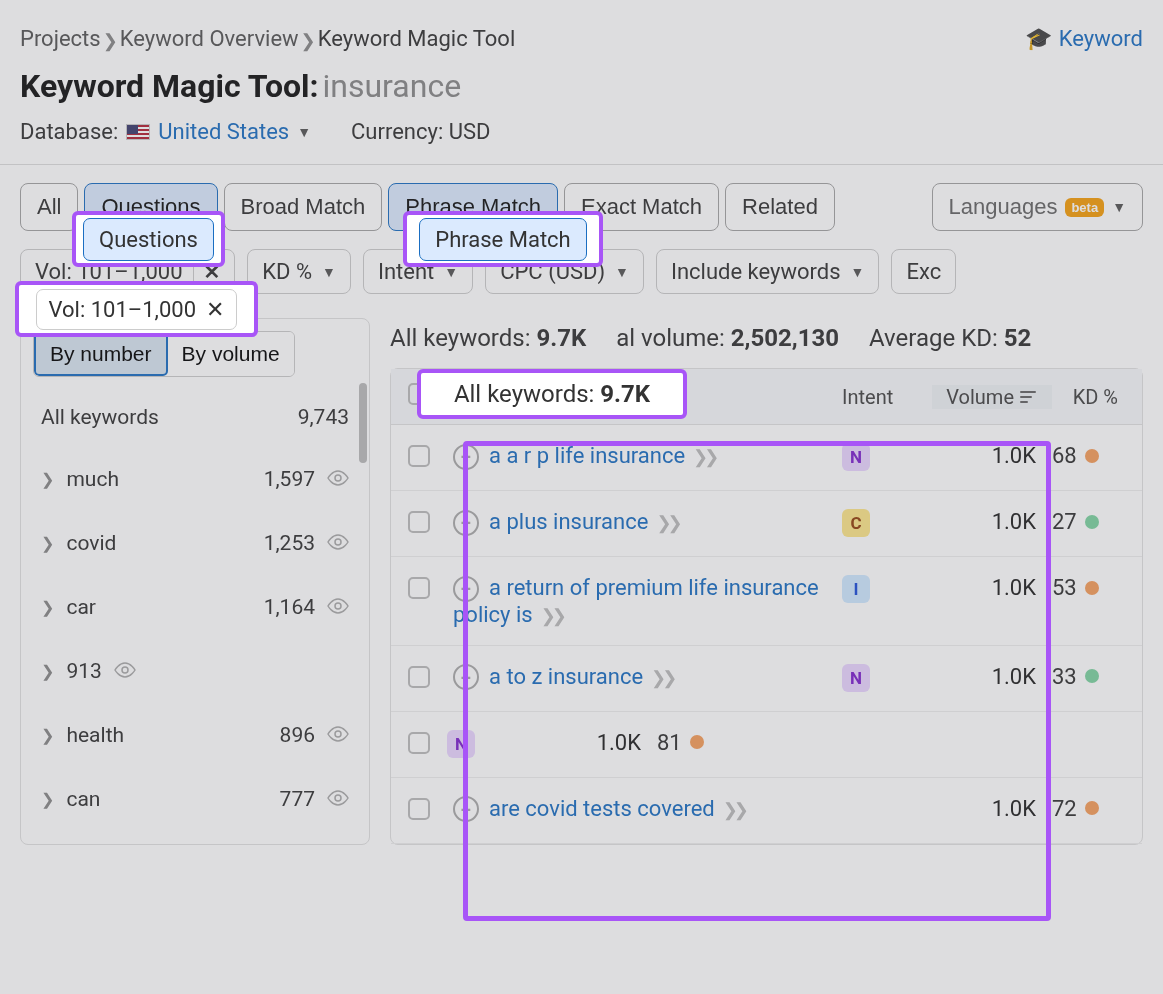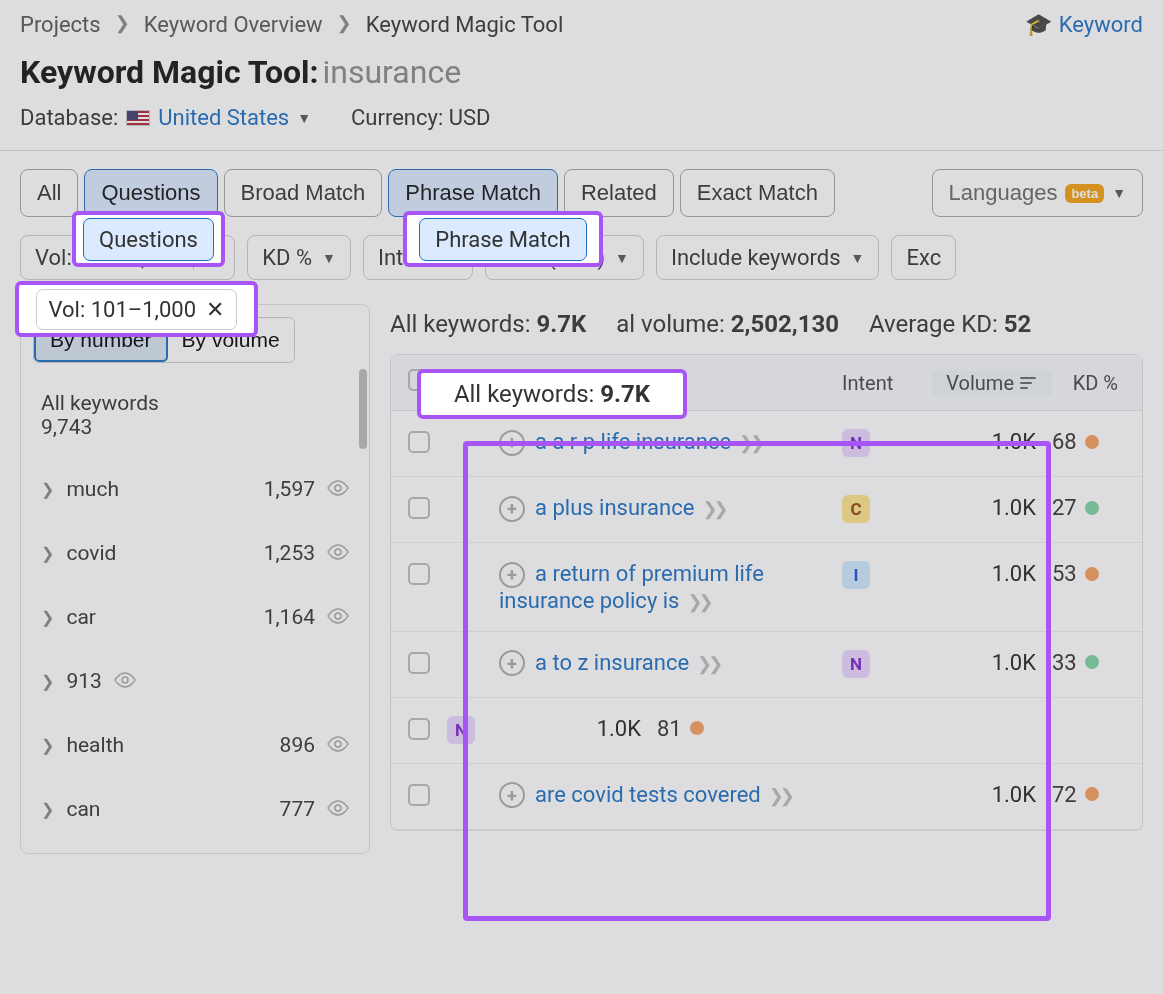--- a/index.html
+++ b/index.html
@@ -6,7 +6,7 @@
 body { font-family: -apple-system, BlinkMacSystemFont, "Segoe UI", Roboto, sans-serif; background: #fff; color: #333; width: 1163px; height: 994px; overflow: hidden; position: relative; }
 .overlay { position: absolute; inset: 0; background: rgba(100,100,110,0.22); pointer-events: none; z-index: 10; }
 
-.breadcrumb { display: flex; align-items: flex-start; gap: 14px; padding: 12px 20px 8px; font-size: 22px; color: #555; }
+.breadcrumb { display: flex; align-items: flex-end; gap: 2px; padding: 26px 20px 8px; font-size: 22px; color: #555; }
 .breadcrumb a { color: #555; text-decoration: none; }
 .breadcrumb .chev { color: #888; font-size: 18px; }
 .breadcrumb .cur { color: #333; }

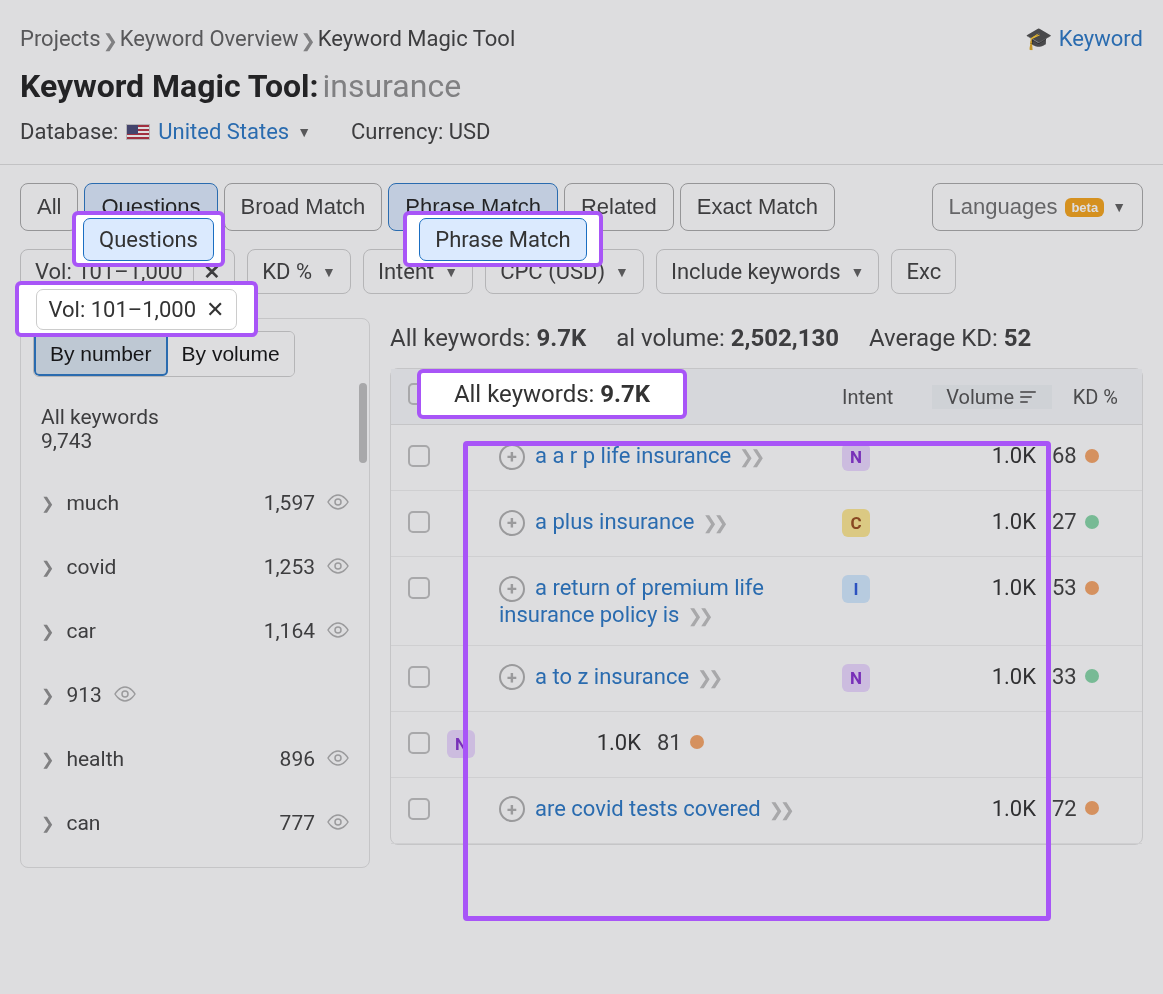--- a/index.html
+++ b/index.html
@@ -123,8 +123,8 @@
   <button class="tab sel">Questions</button>
   <button class="tab">Broad Match</button>
   <button class="tab sel">Phrase Match</button>
+  <button class="tab">Exact Match</button>
   <button class="tab">Related</button>
-  <button class="tab">Exact Match</button>
   <button class="tab right">
     <span>Languages</span>
     <span class="beta">beta</span>

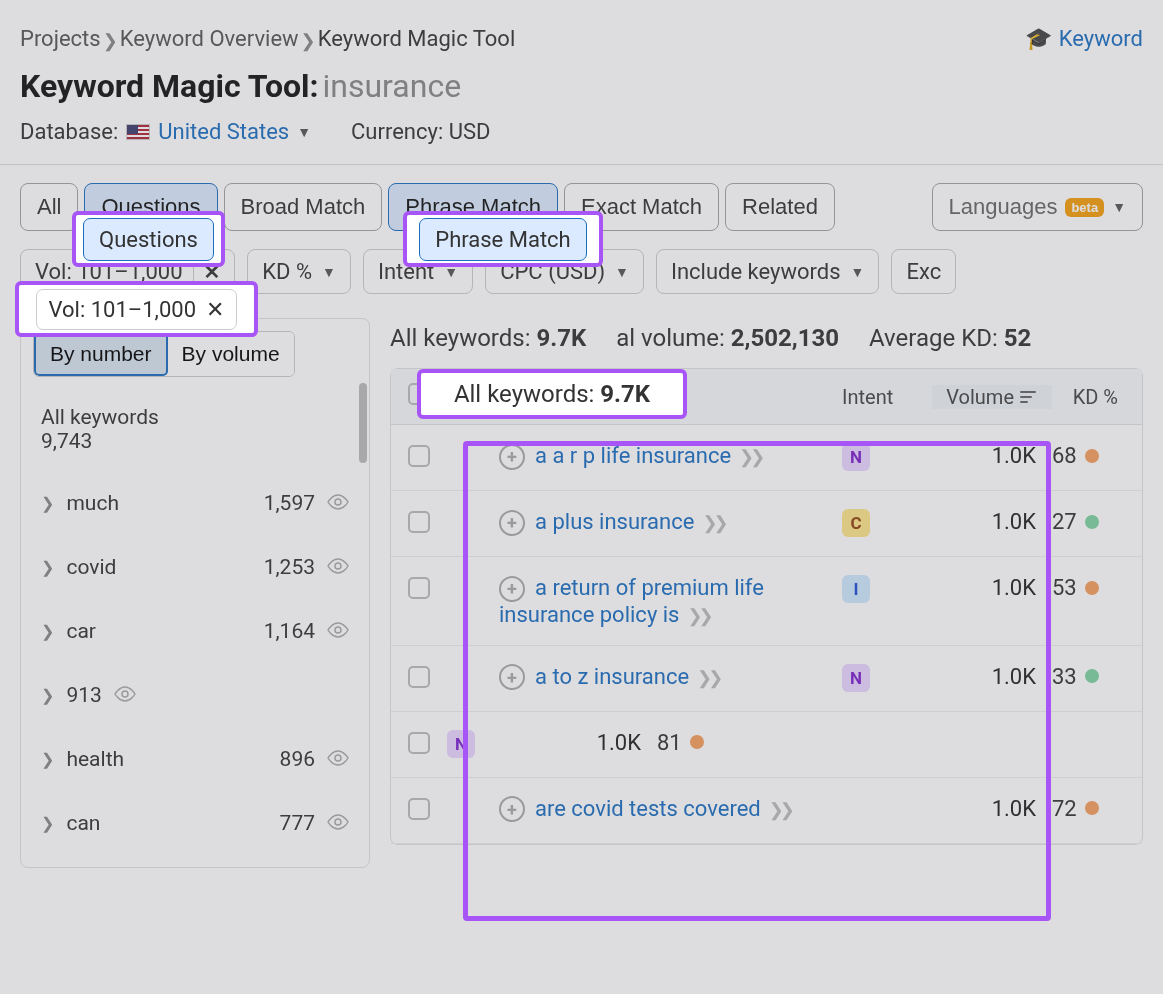--- a/index.html
+++ b/index.html
@@ -41,7 +41,7 @@
 .sidebar .toggle { display: flex; border: 1px solid #ccc; border-radius: 6px; overflow:hidden; width:fit-content; margin-bottom: 18px; }
 .sidebar .toggle button { padding: 8px 14px; font-size: 21px; background:#fff; border:none; cursor:pointer; }
 .sidebar .toggle button.act { background:#d8e4f0; border:2px solid #1a6ec2; border-radius:5px; }
-.sidebar .allrow { display:flex; justify-content:space-between; font-size:21px; padding: 10px 8px 18px; flex-direction: column; }
+.sidebar .allrow { display:flex; justify-content:space-between; font-size:21px; padding: 10px 8px 18px; }
 .sidebar .item { display:flex; align-items:center; gap:12px; padding: 20px 8px; font-size:21px; }
 .sidebar .item .ar { color:#888; font-size:16px; }
 .sidebar .item .lbl { flex:1; color:#333; }

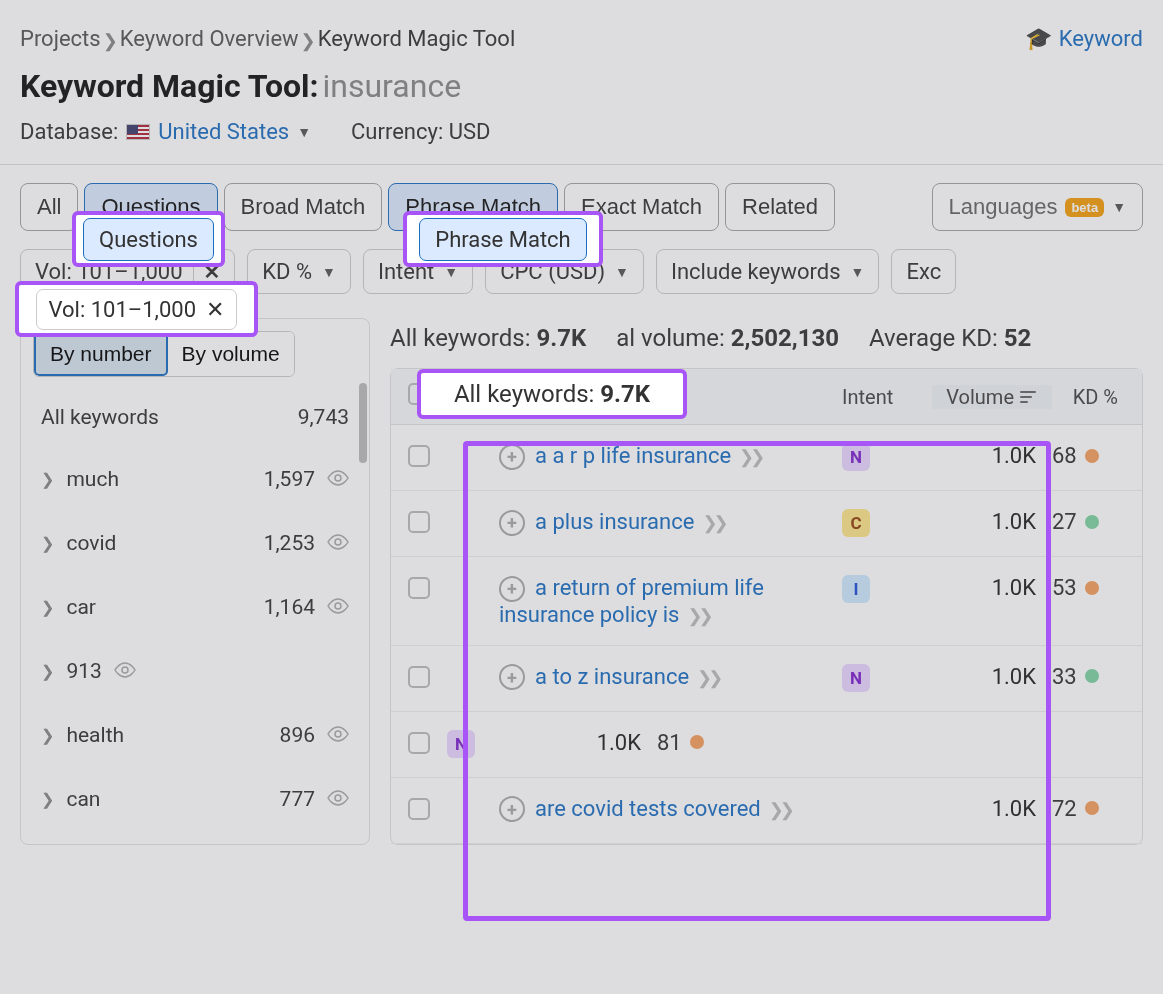--- a/index.html
+++ b/index.html
@@ -56,7 +56,7 @@
 .table { border:1px solid #e0e0e0; border-radius:8px; }
 .thead { display:flex; background:#f7f8fa; border-bottom:1px solid #e0e0e0; padding: 14px 0; align-items:center; font-size:20px; color:#444; }
 .col-cb { width: 56px; text-align:center; }
-.col-kw { flex: 1; padding-left: 6px; margin-left: 46px; }
+.col-kw { flex: 1; padding-left: 6px; }
 .col-int { width: 90px; }
 .col-vol { width: 120px; text-align:right; padding-right:16px; background:#eef1f4; display:flex; align-items:center; justify-content:flex-end; gap:6px;}
 .col-kd { width: 90px; text-align:right; padding-right:24px; }

